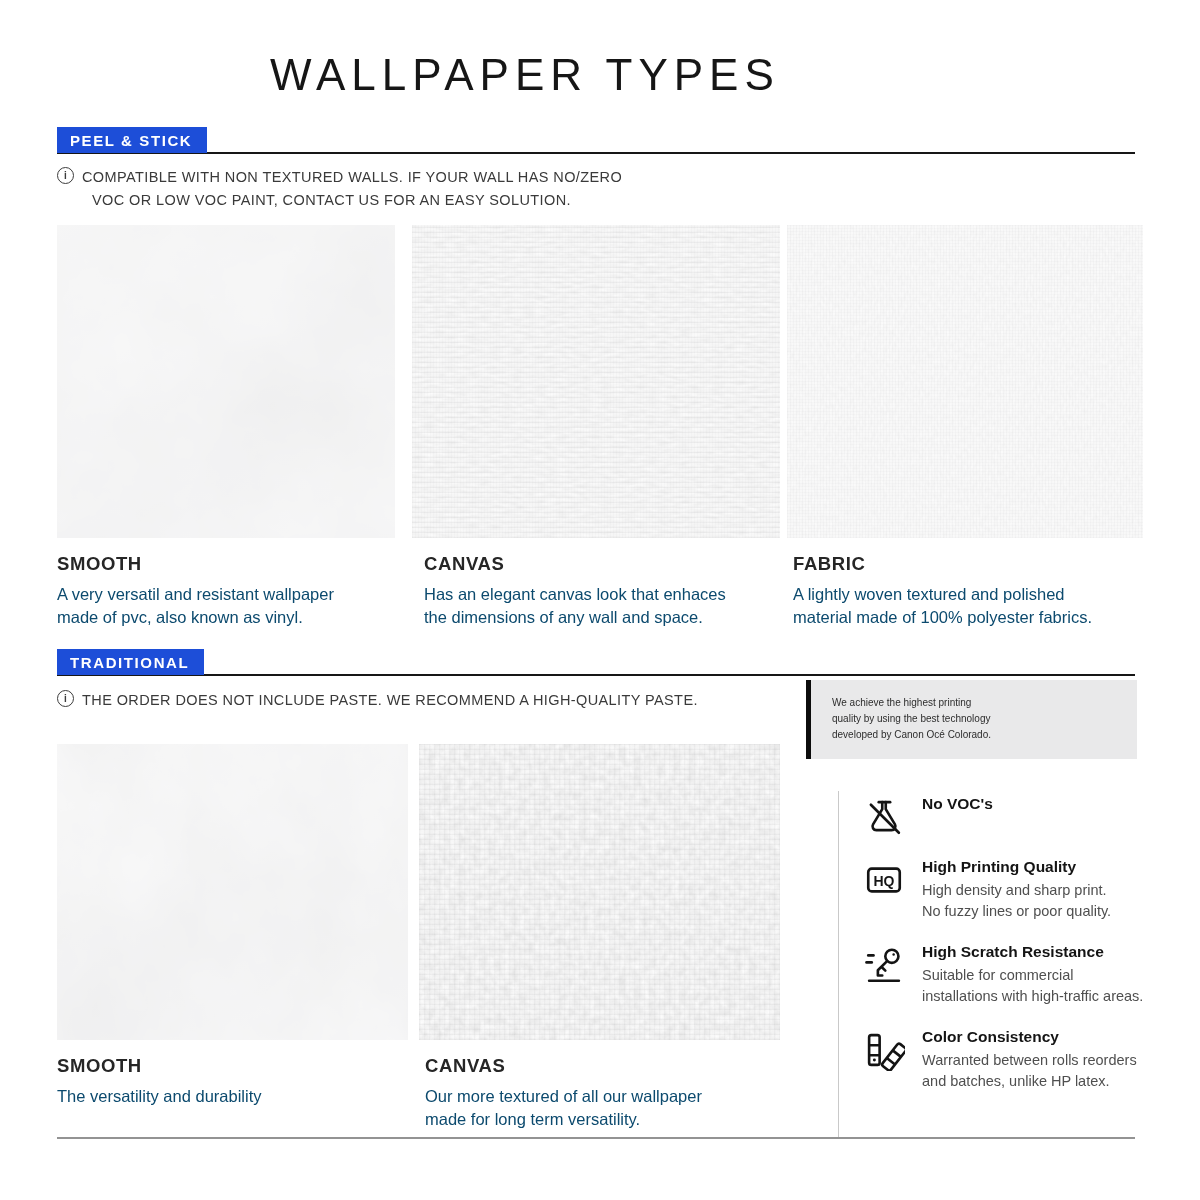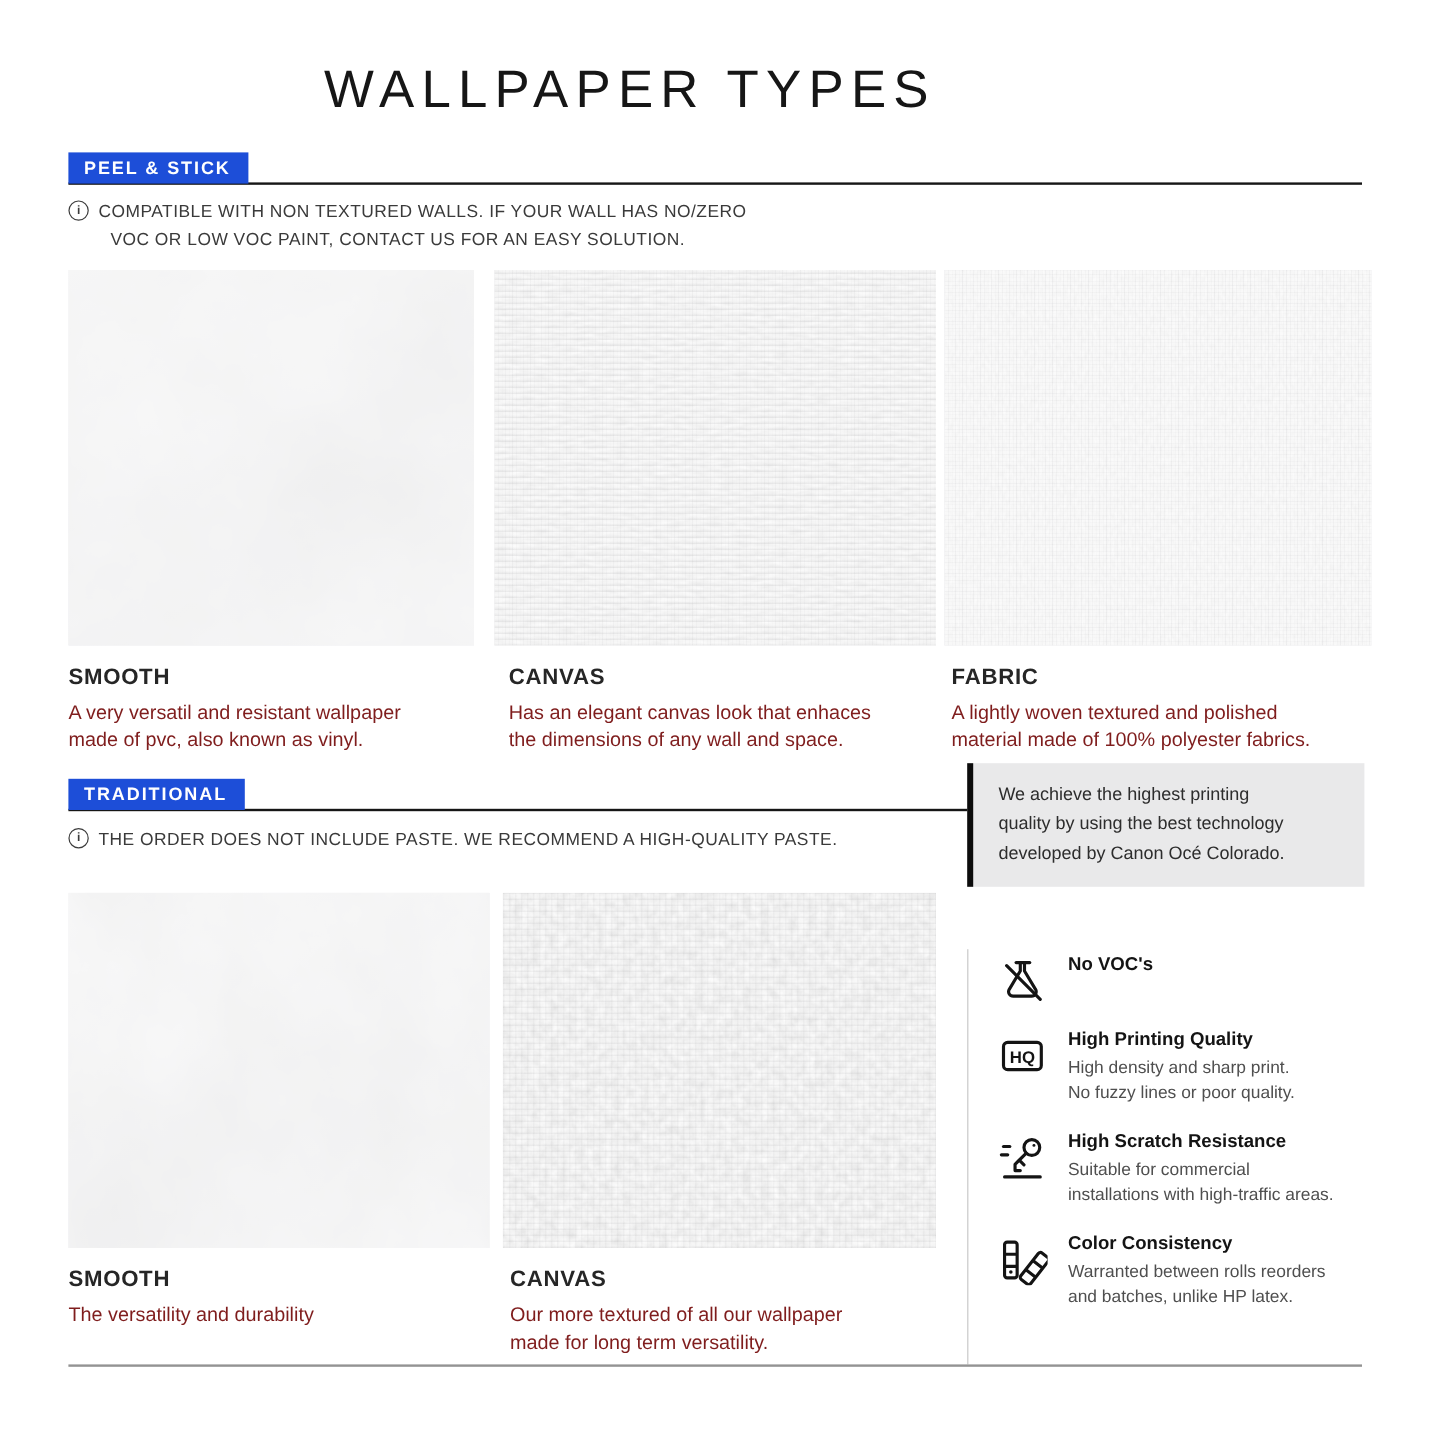--- a/index.html
+++ b/index.html
@@ -66,7 +66,7 @@
     margin-top:15px;font-size:18.5px;font-weight:700;letter-spacing:0.6px;color:#262626;
   }
   .swatch-desc{
-    margin-top:8px;font-size:16.5px;line-height:1.42;color:#7f1d1d;white-space:nowrap;
+    margin-top:8px;font-size:16.5px;line-height:1.42;color:#0c4a6e;white-space:nowrap;
   }
 
   

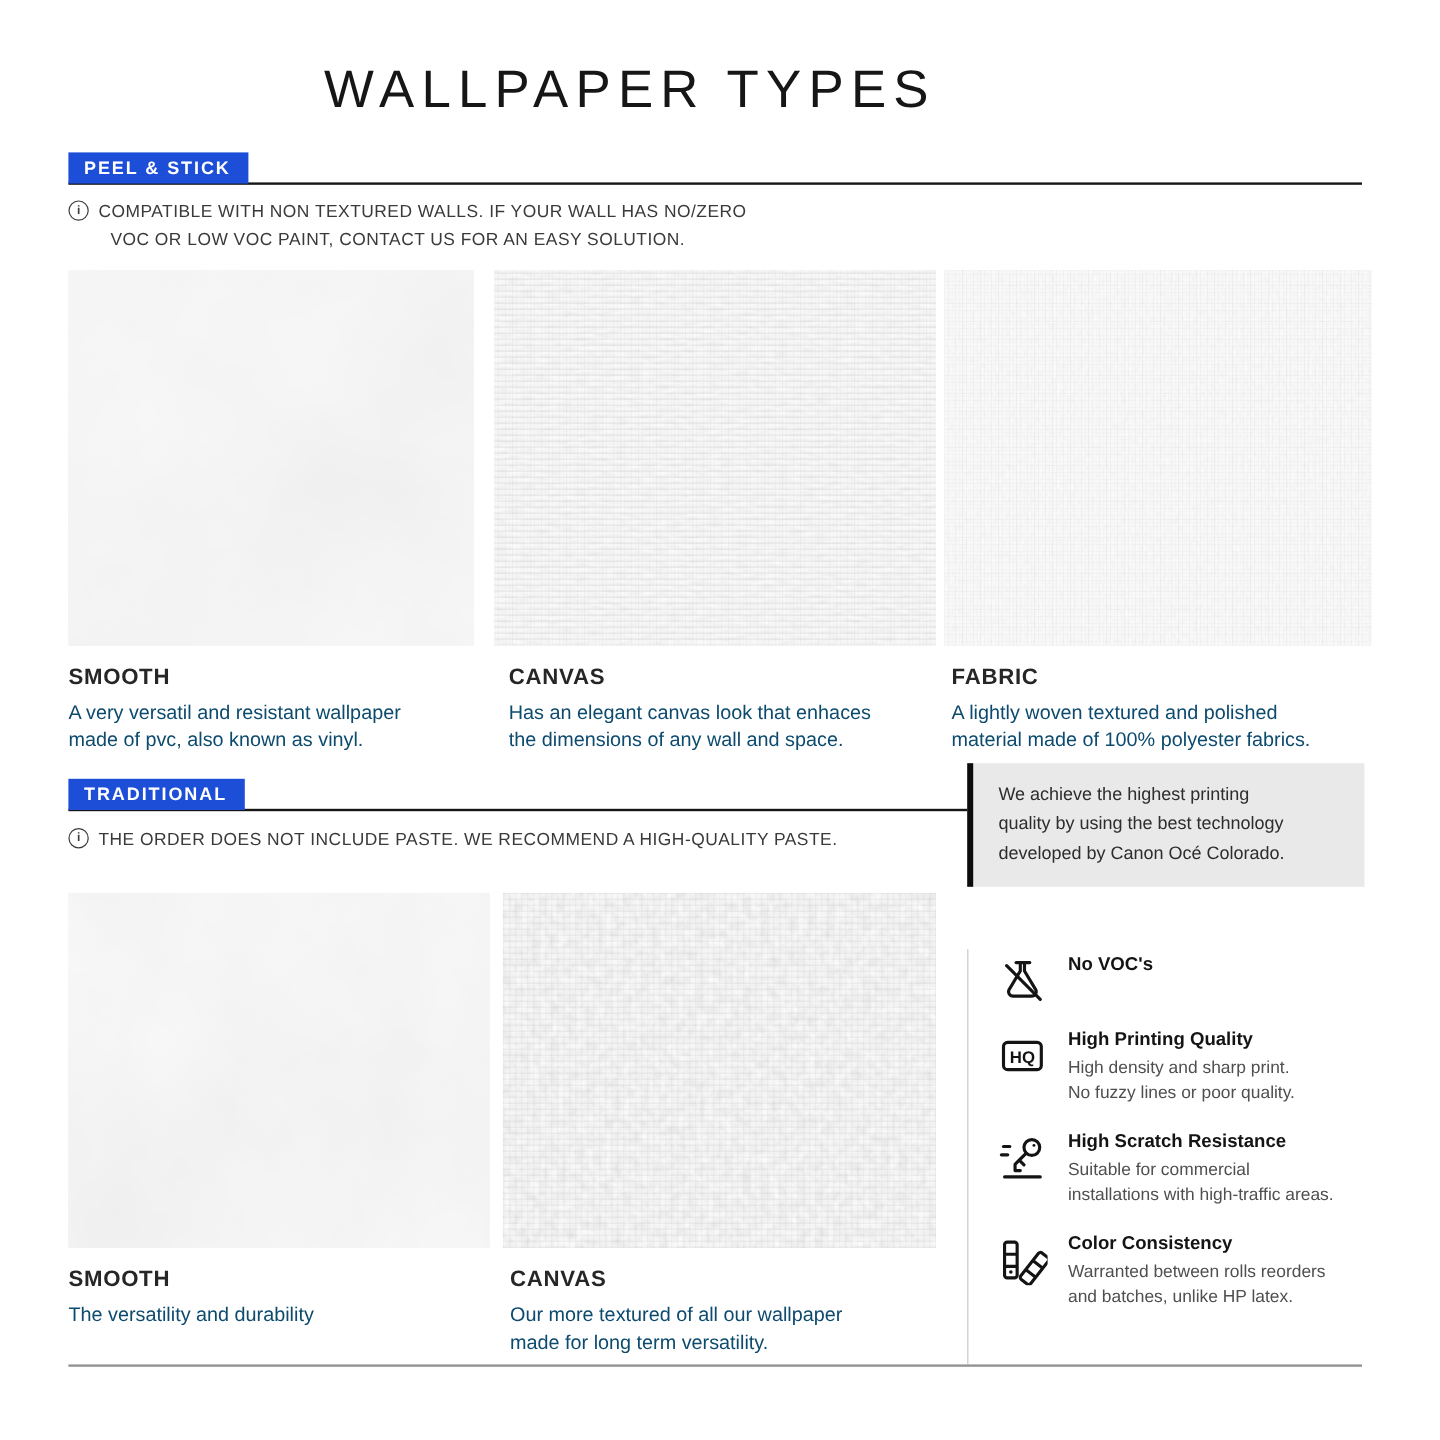--- a/index.html
+++ b/index.html
@@ -71,10 +71,10 @@
 
   
   .quote-box{
-    left:806px;top:636px;width:331px;box-sizing:border-box;
+    left:806px;top:680px;width:331px;box-sizing:border-box;
     background:#e9e9ea;border-left:5px solid #0c0c0c;
     padding:15px 16px 15px 21px;
-    font-size:15px;line-height:1.62;color:#2d2d2d;
+    font-size:10px;line-height:1.62;color:#2d2d2d;
   }
   .features{
     left:806px;top:791px;width:334px;height:346px;box-sizing:border-box;

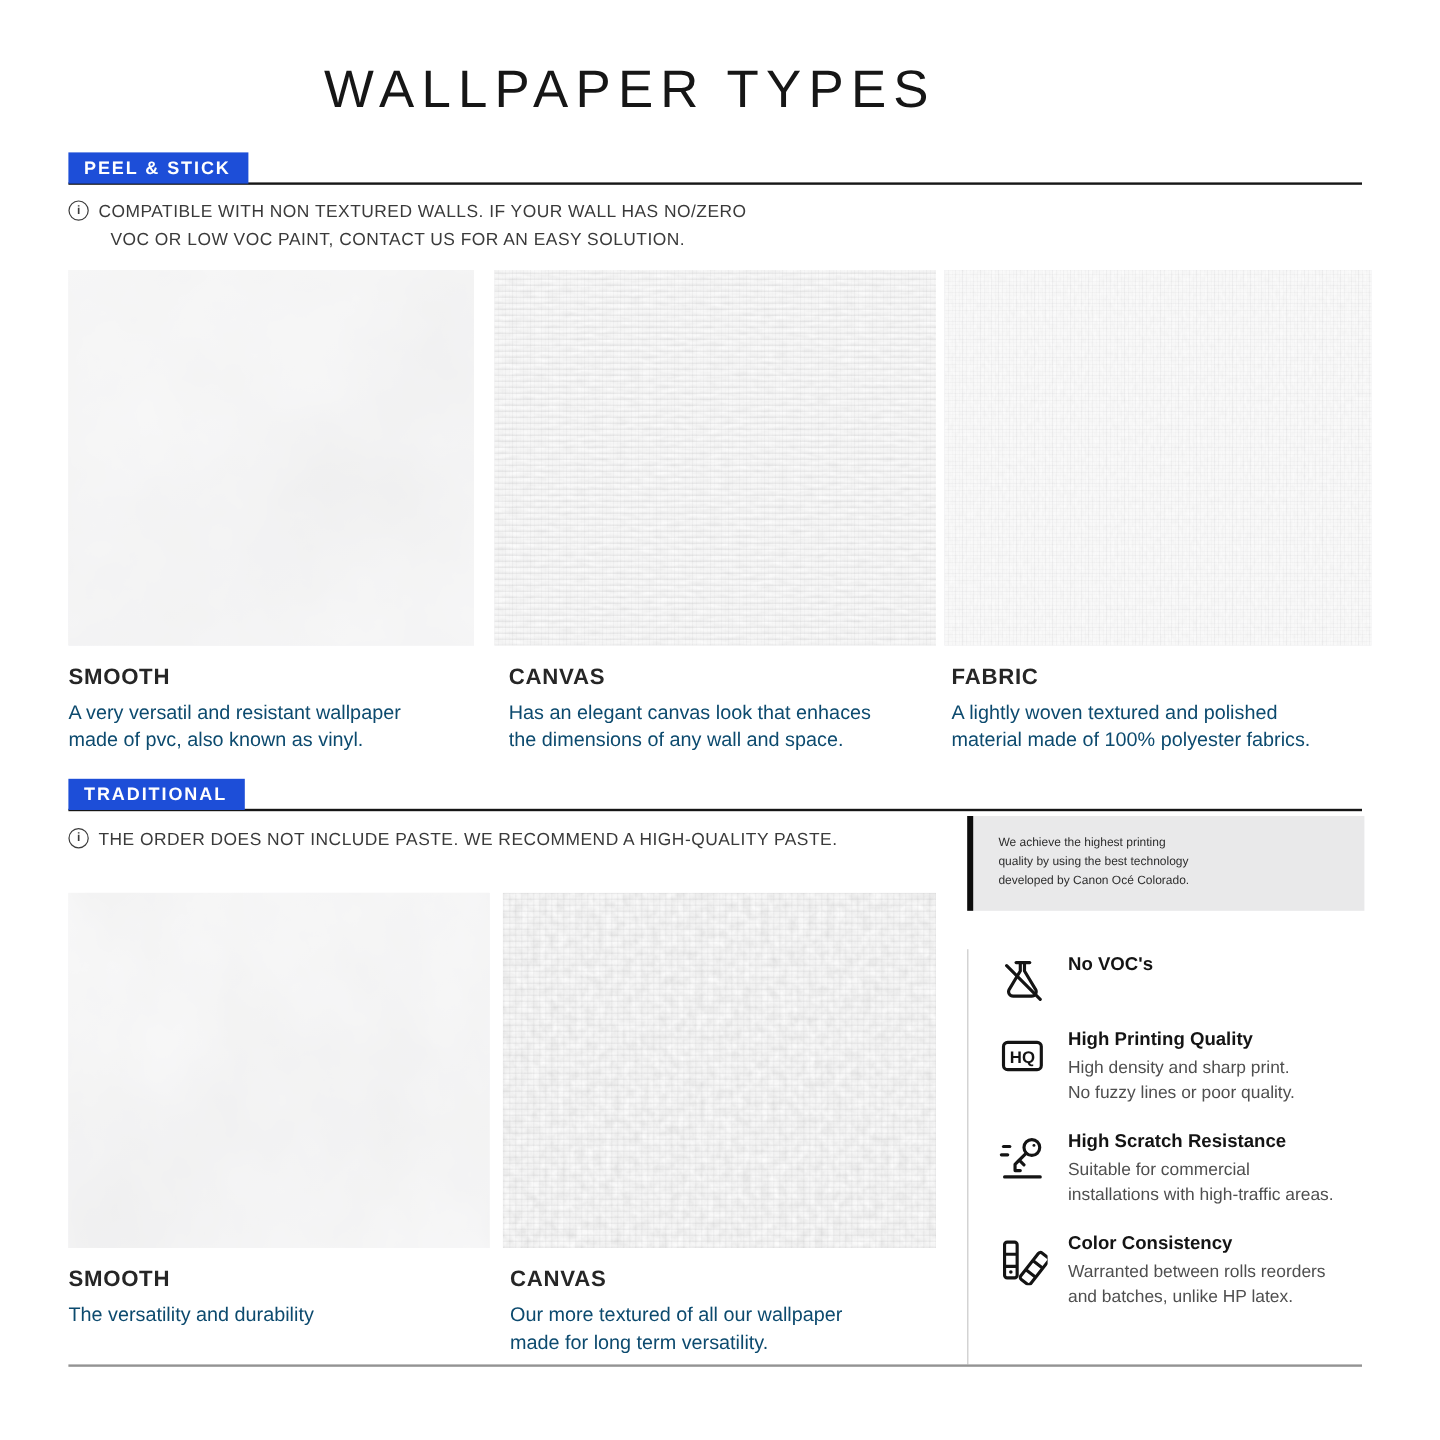--- a/index.html
+++ b/index.html
@@ -77,7 +77,7 @@
     font-size:10px;line-height:1.62;color:#2d2d2d;
   }
   .features{
-    left:806px;top:791px;width:334px;height:346px;box-sizing:border-box;
+    left:838px;top:791px;width:334px;height:346px;box-sizing:border-box;
     border-left:1px solid #c9c9c9;padding-left:24px;padding-top:4px;
   }
   .feature{display:flex;gap:17px;margin-bottom:20px;}

